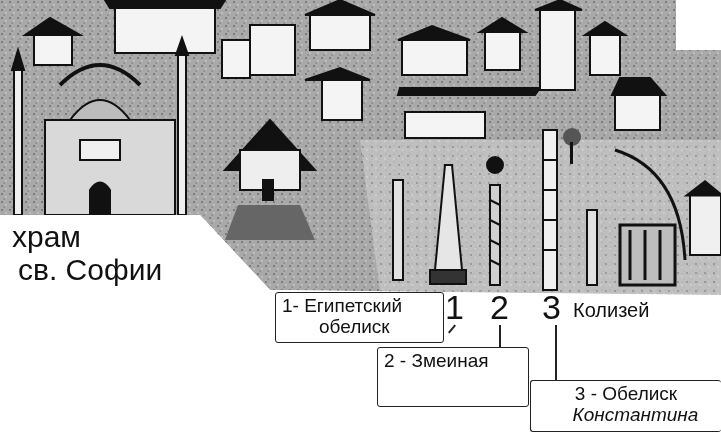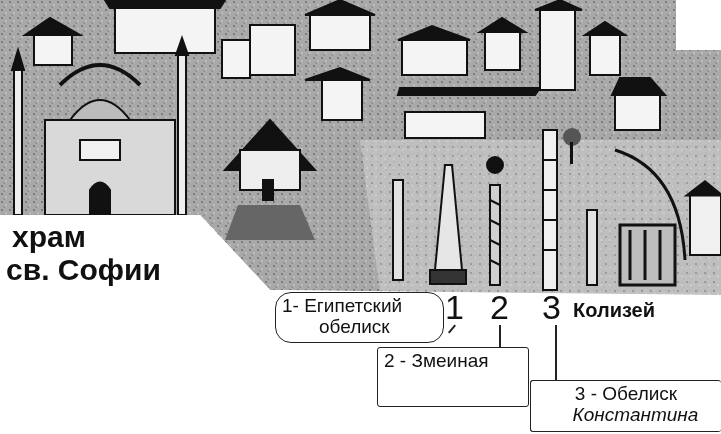--- a/index.html
+++ b/index.html
@@ -7,7 +7,7 @@
       font-family: "Liberation Sans", sans-serif; color: #000; }
     .stage { position: absolute; left: 0; top: 0; width: 721px; height: 434px; }
     .illustration { position: absolute; left: 0; top: 0; width: 721px; height: 434px; }
-    .label { position: absolute; font-family: "Liberation Sans", sans-serif; color: #111; line-height: 1; white-space: nowrap; font-weight: bold; }
+    .label { position: absolute; font-family: "Liberation Sans", sans-serif; color: #111; line-height: 1; white-space: nowrap; }
     .big-label { font-size: 30px; }
     .num { position: absolute; font-size: 34px; color: #111; line-height: 1; }
     .callout { position: absolute; background: #fff; border: 1.5px solid #222; border-radius: 3px;

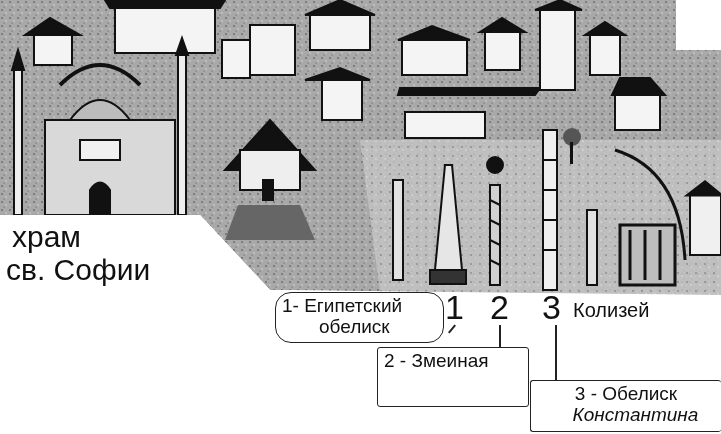--- a/index.html
+++ b/index.html
@@ -127,7 +127,7 @@
   </svg>
 
   <div class="label big-label" style="left:12px; top:222px;">храм</div>
-  <div class="label big-label" style="left:6px; top:255px;">св. Софии</div>
+  <div class="label big-label" style="left:18px; top:255px;">св. Софии</div>
   <div class="label" style="left:573px; top:300px; font-size:20px;">Колизей</div>
 
   <div class="num" style="left:445px; top:290px;">1</div>

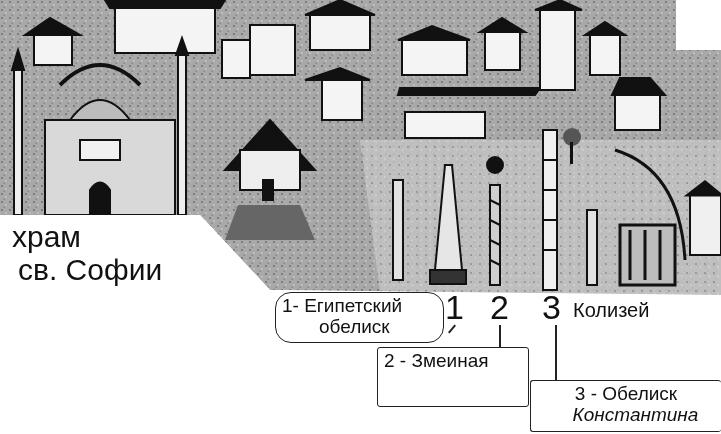--- a/index.html
+++ b/index.html
@@ -138,7 +138,7 @@
   <div class="leader" style="left:499px; top:325px; width:2px; height:22px;"></div>
   <div class="leader" style="left:555px; top:325px; width:2px; height:56px;"></div>
 
-  <div class="callout" style="left:275px; top:292px; width:169px; height:51px;border-radius:16px;">
+  <div class="callout" style="left:275px; top:292px; width:169px; height:51px;">
     <span>1- Египетский</span>
     <span style="padding-left:37px;">обелиск</span>
   </div>

